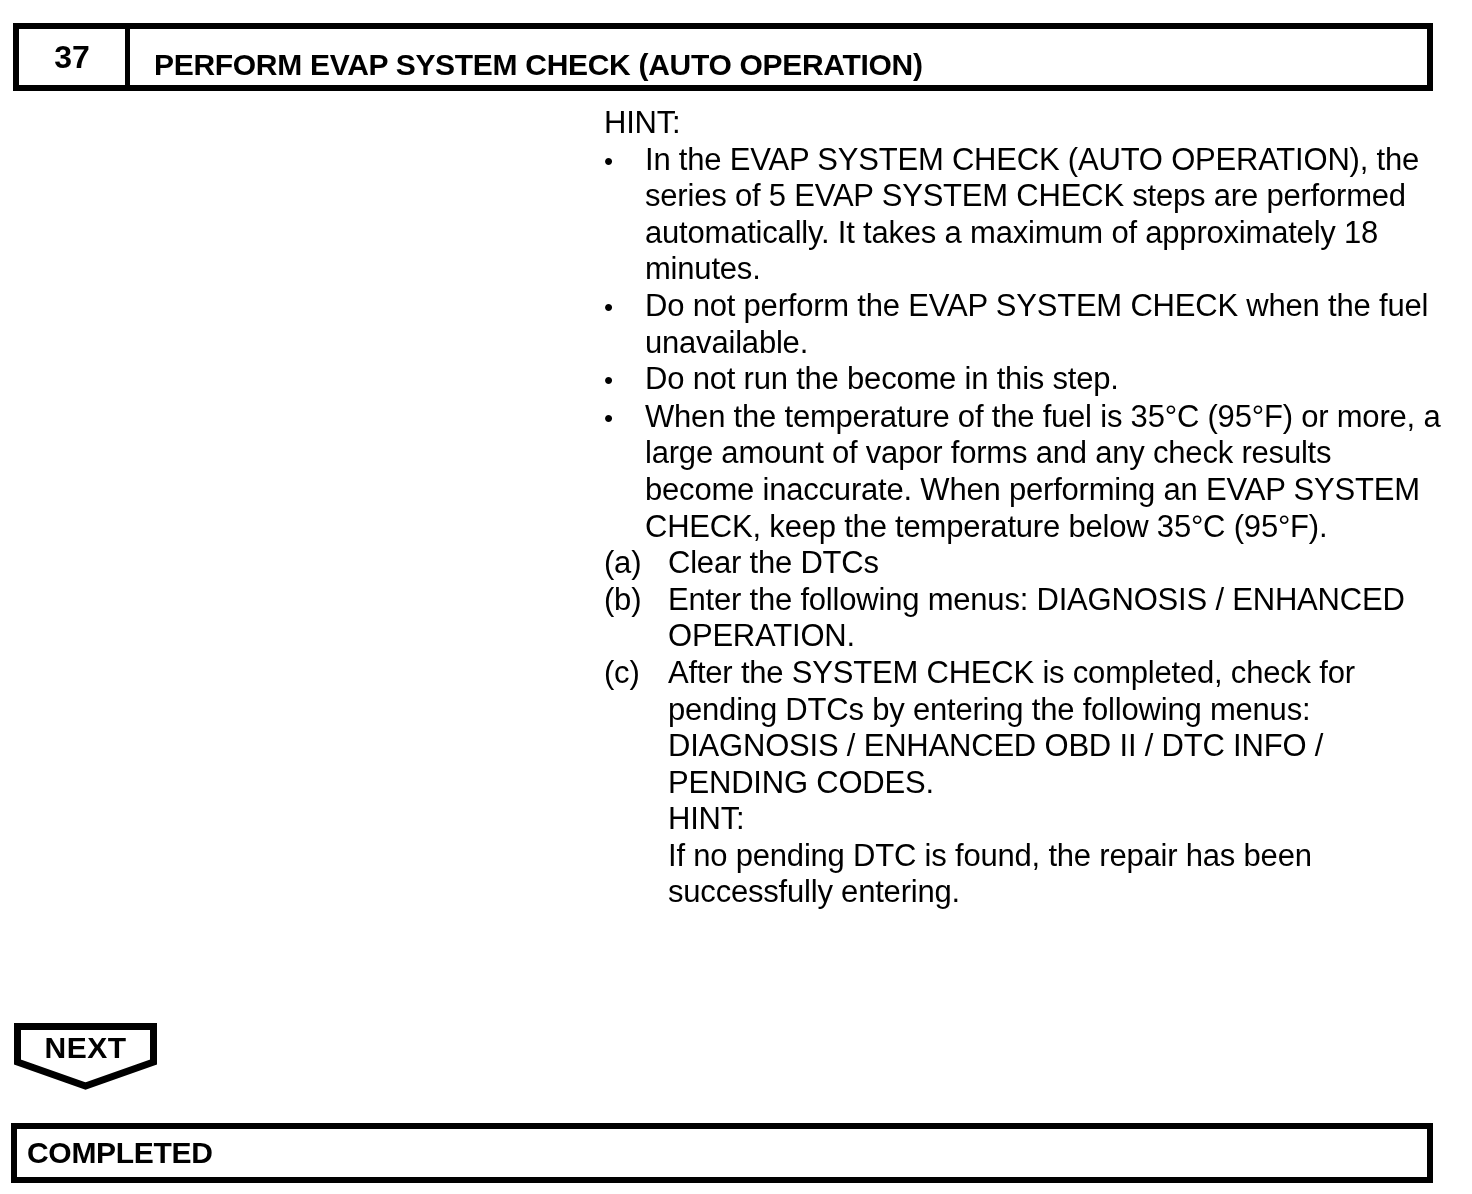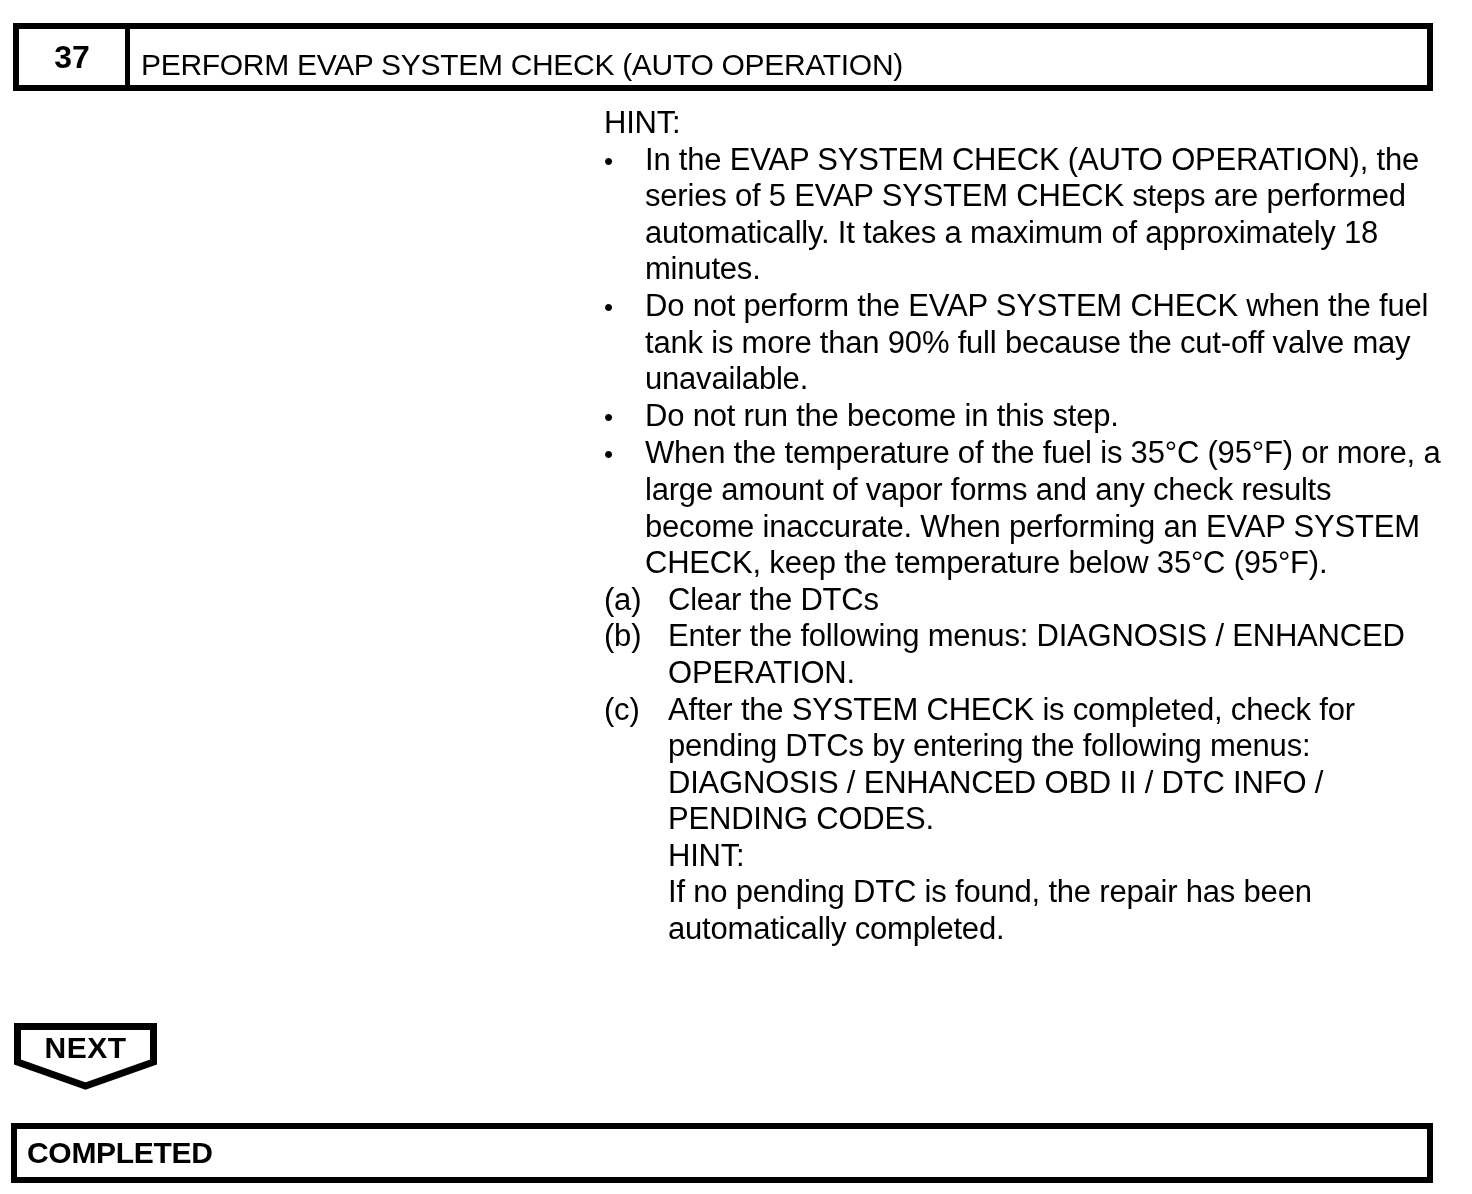--- a/index.html
+++ b/index.html
@@ -22,8 +22,8 @@
     font-weight:bold;font-size:32px;
   }
   .step-title{
-    flex:1;display:flex;align-items:center;padding-left:11px;
-    font-weight:normal;font-size:30px;white-space:nowrap;letter-spacing:-0.3px;margin-top:16px;
+    flex:1;display:flex;align-items:center;padding-left:24px;
+    font-weight:bold;font-size:30px;white-space:nowrap;letter-spacing:-0.3px;margin-top:16px;
   }
 
   

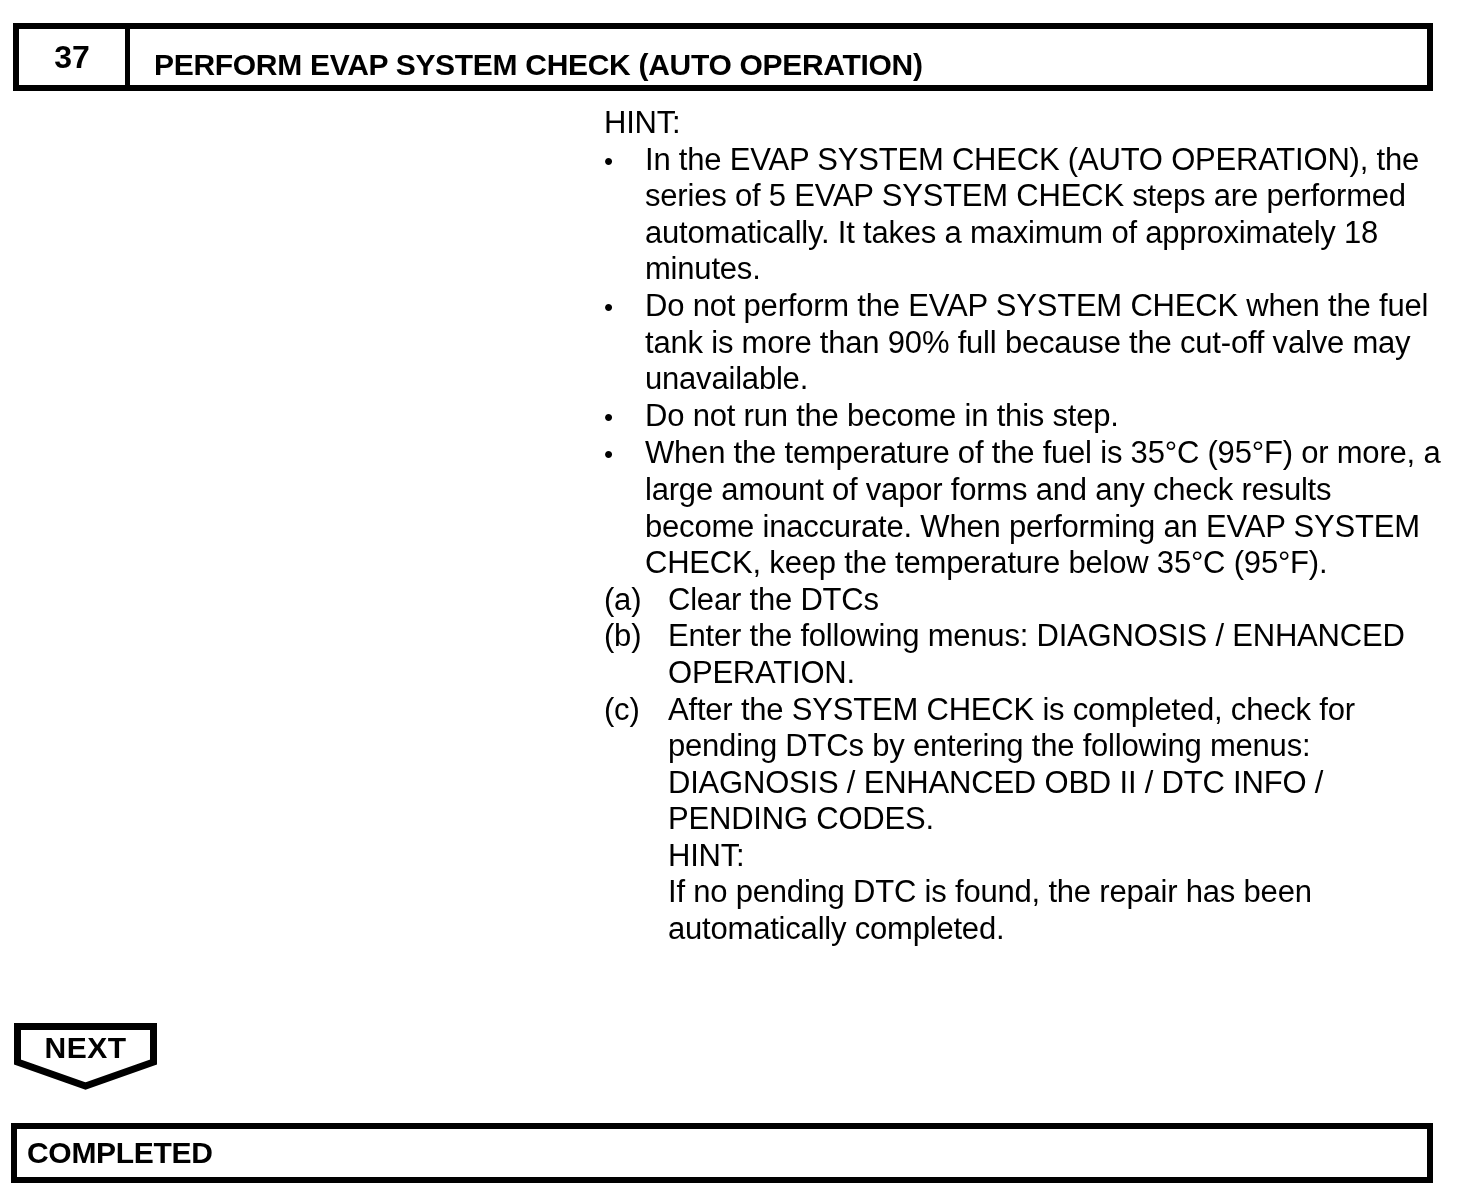--- a/index.html
+++ b/index.html
@@ -88,7 +88,6 @@
       <span class="marker">•</span>
       <div class="lines">
         <div class="line">Do not perform the EVAP SYSTEM CHECK when the fuel</div>
-        <div class="line">tank is more than 90% full because the cut-off valve may</div>
         <div class="line">unavailable.</div>
       </div>
     </div>

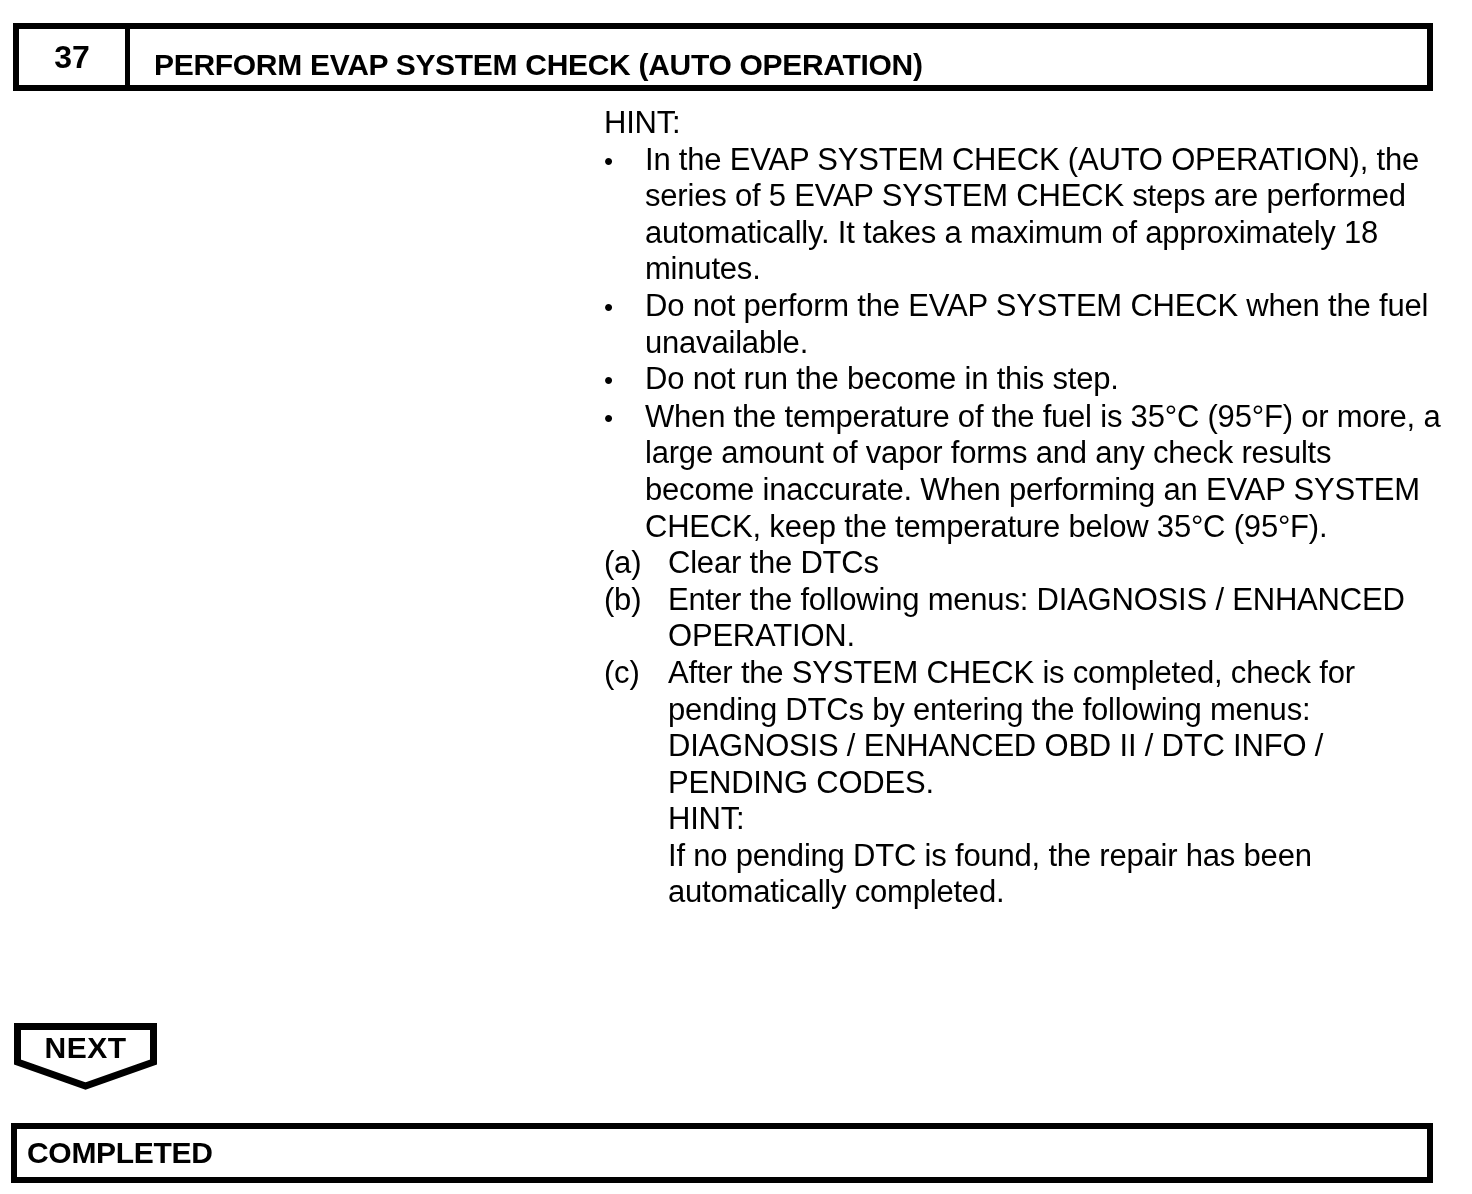--- a/index.html
+++ b/index.html
@@ -133,7 +133,7 @@
       <div class="lines">
         <div class="line">HINT:</div>
         <div class="line">If no pending DTC is found, the repair has been</div>
-        <div class="line">automatically completed.</div>
+        <div class="line">successfully entering.</div>
       </div>
     </div>
   </div>

